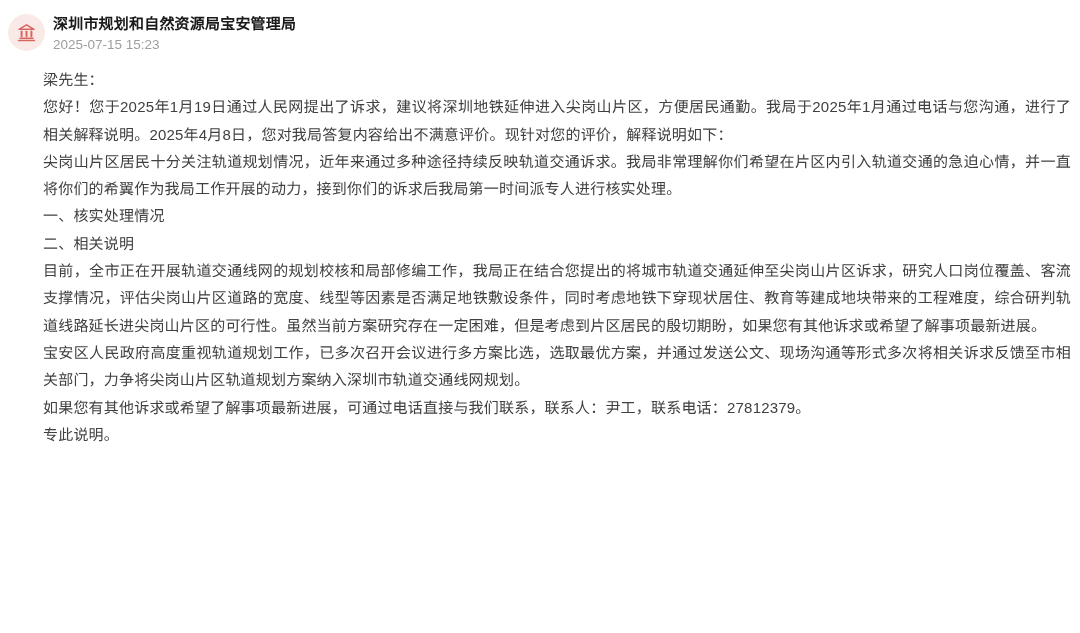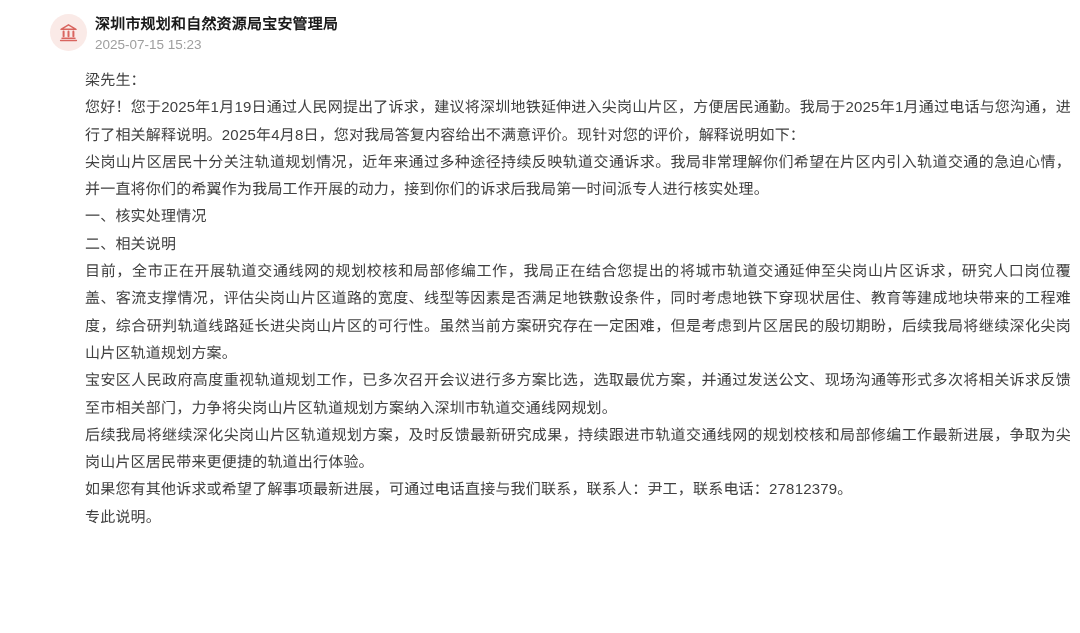--- a/index.html
+++ b/index.html
@@ -9,7 +9,7 @@
     overflow: hidden;
     font-family: "Liberation Sans", "DejaVu Sans", sans-serif;
   }
-  .page { width: 1080px; height: 633px; background: #fff; padding-left: 42px; }
+  .page { width: 1080px; height: 633px; background: #fff; }
 
   
   .msg-header {

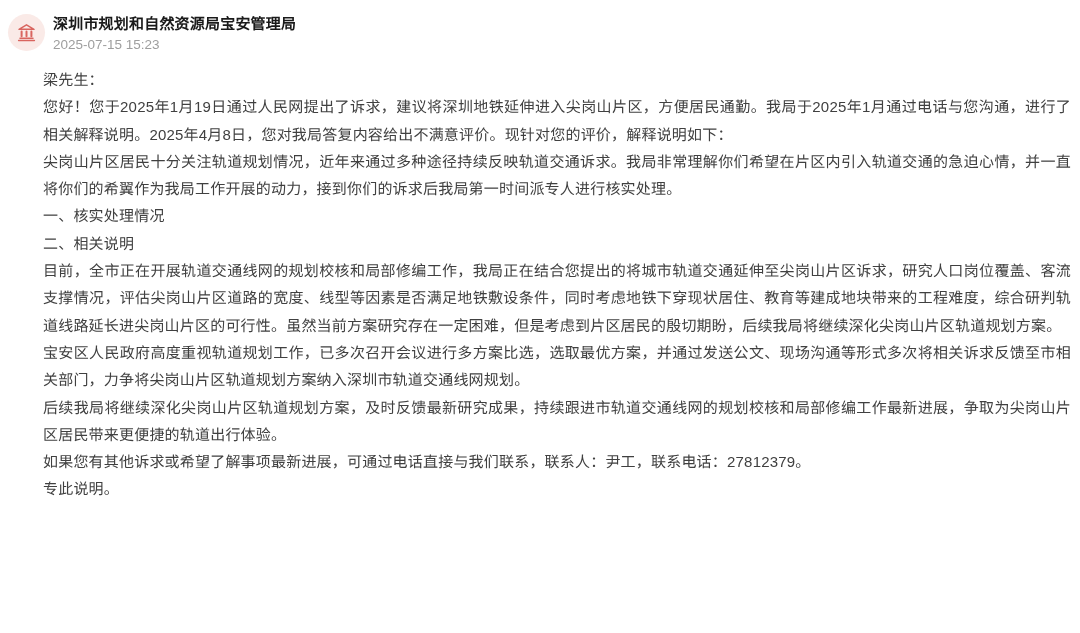--- a/index.html
+++ b/index.html
@@ -83,7 +83,7 @@
     <p>尖岗山片区居民十分关注轨道规划情况，近年来通过多种途径持续反映轨道交通诉求。我局非常理解你们希望在片区内引入轨道交通的急迫心情，并一直将你们的希翼作为我局工作开展的动力，接到你们的诉求后我局第一时间派专人进行核实处理。</p>
     <p>一、核实处理情况</p>
     <p>二、相关说明</p>
-    <p>目前，全市正在开展轨道交通线网的规划校核和局部修编工作，我局正在结合您提出的将城市轨道交通延伸至尖岗山片区诉求，研究人口岗位覆盖、客流支撑情况，评估尖岗山片区道路的宽度、线型等因素是否满足地铁敷设条件，同时考虑地铁下穿现状居住、教育等建成地块带来的工程难度，综合研判轨道线路延长进尖岗山片区的可行性。虽然当前方案研究存在一定困难，但是考虑到片区居民的殷切期盼，后续我局将继续深化尖岗山片区轨道规划方案。</p>
+    <p>目前，全市正在开展轨道交通线网的规划校核和局部修编工作，我局正在结合您提出的将城市轨道交通延伸至尖岗山片区诉求，研究人口岗位覆盖、客流支撑情况，评估尖岗山片区道路的宽度、线型等因素是否满足地铁敷设条件，同时考虑地铁下穿现状居住、教育等建成地块带来的工程难度，综合研判轨道线路延长进尖岗山片区的可行性。虽然当前方案研究存在一定困难，但是考虑到片区居民的殷切期盼，如果您有其他诉求或希望了解事项最新进展。</p>
     <p>宝安区人民政府高度重视轨道规划工作，已多次召开会议进行多方案比选，选取最优方案，并通过发送公文、现场沟通等形式多次将相关诉求反馈至市相关部门，力争将尖岗山片区轨道规划方案纳入深圳市轨道交通线网规划。</p>
     <p>后续我局将继续深化尖岗山片区轨道规划方案，及时反馈最新研究成果，持续跟进市轨道交通线网的规划校核和局部修编工作最新进展，争取为尖岗山片区居民带来更便捷的轨道出行体验。</p>
     <p>如果您有其他诉求或希望了解事项最新进展，可通过电话直接与我们联系，联系人：尹工，联系电话：27812379。</p>

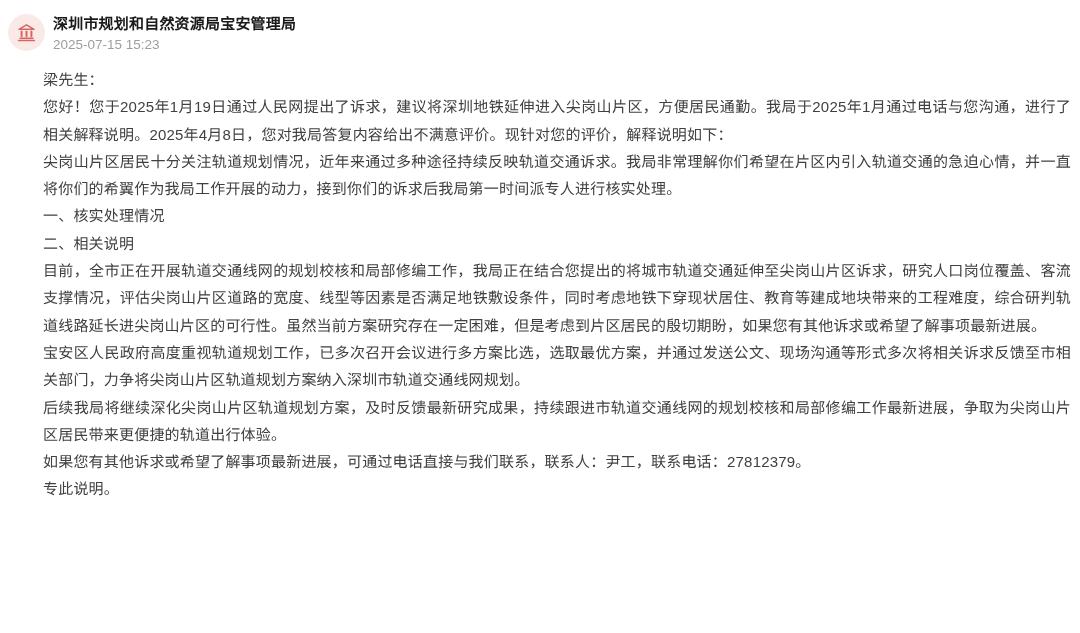--- a/index.html
+++ b/index.html
@@ -85,7 +85,6 @@
     <p>二、相关说明</p>
     <p>目前，全市正在开展轨道交通线网的规划校核和局部修编工作，我局正在结合您提出的将城市轨道交通延伸至尖岗山片区诉求，研究人口岗位覆盖、客流支撑情况，评估尖岗山片区道路的宽度、线型等因素是否满足地铁敷设条件，同时考虑地铁下穿现状居住、教育等建成地块带来的工程难度，综合研判轨道线路延长进尖岗山片区的可行性。虽然当前方案研究存在一定困难，但是考虑到片区居民的殷切期盼，如果您有其他诉求或希望了解事项最新进展。</p>
     <p>宝安区人民政府高度重视轨道规划工作，已多次召开会议进行多方案比选，选取最优方案，并通过发送公文、现场沟通等形式多次将相关诉求反馈至市相关部门，力争将尖岗山片区轨道规划方案纳入深圳市轨道交通线网规划。</p>
-    <p>后续我局将继续深化尖岗山片区轨道规划方案，及时反馈最新研究成果，持续跟进市轨道交通线网的规划校核和局部修编工作最新进展，争取为尖岗山片区居民带来更便捷的轨道出行体验。</p>
     <p>如果您有其他诉求或希望了解事项最新进展，可通过电话直接与我们联系，联系人：尹工，联系电话：27812379。</p>
     <p>专此说明。</p>
   </div>

